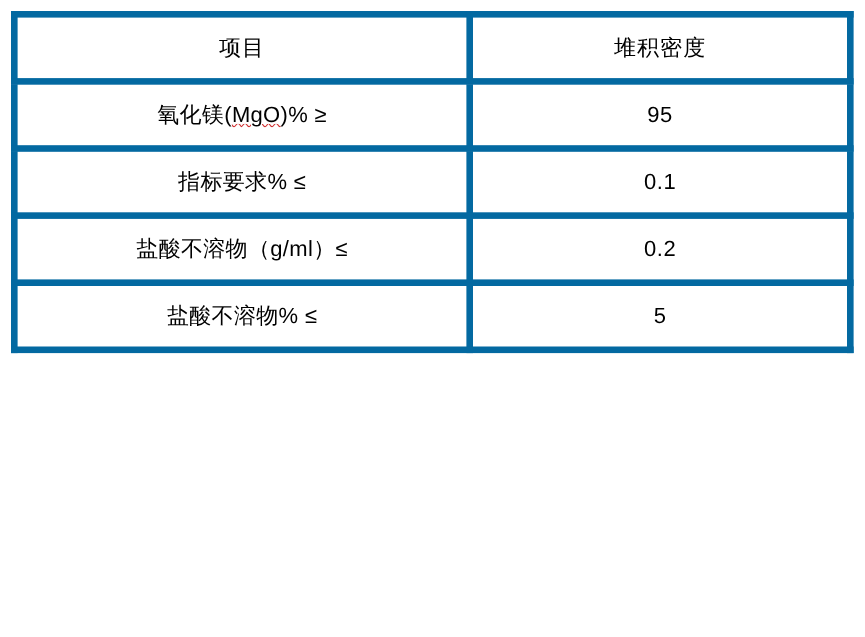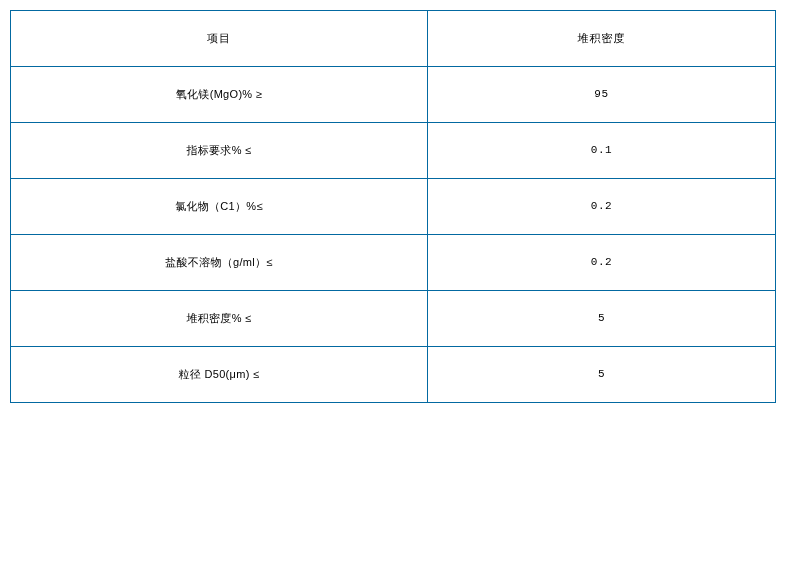--- a/index.html
+++ b/index.html
@@ -30,11 +30,11 @@
   }
   table.spec-table td,
   table.spec-table th {
-    border: 1px solid #0369a1;
+    border: 6px solid #0369a1;
     text-align: center;
     vertical-align: middle;
     font-weight: normal;
-    font-size: 11px;
+    font-size: 20px;
     padding: 4px;
     height: 47px;
     line-height: 1.2;

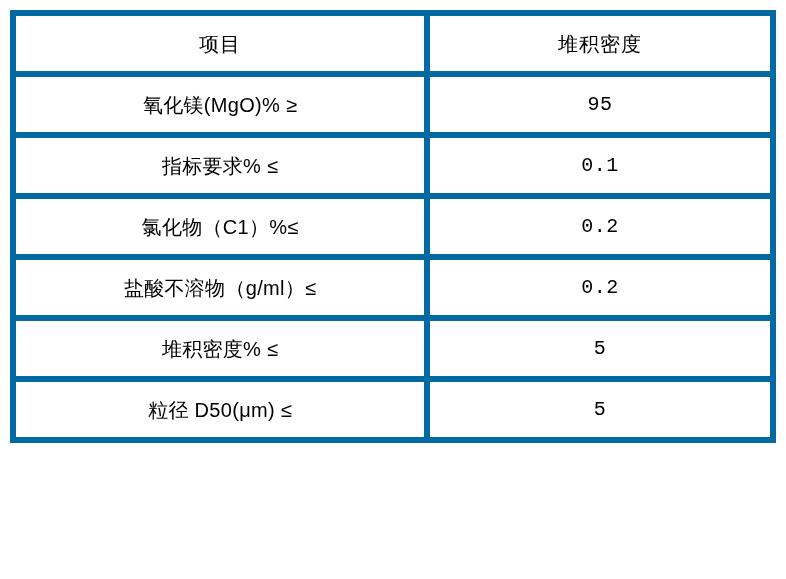--- a/index.html
+++ b/index.html
@@ -56,6 +56,7 @@
     letter-spacing: 1px;
   }
   .wavy {
+    text-decoration: underline;
     text-decoration-style: wavy;
     text-decoration-color: #d03030;
     text-decoration-thickness: 1px;

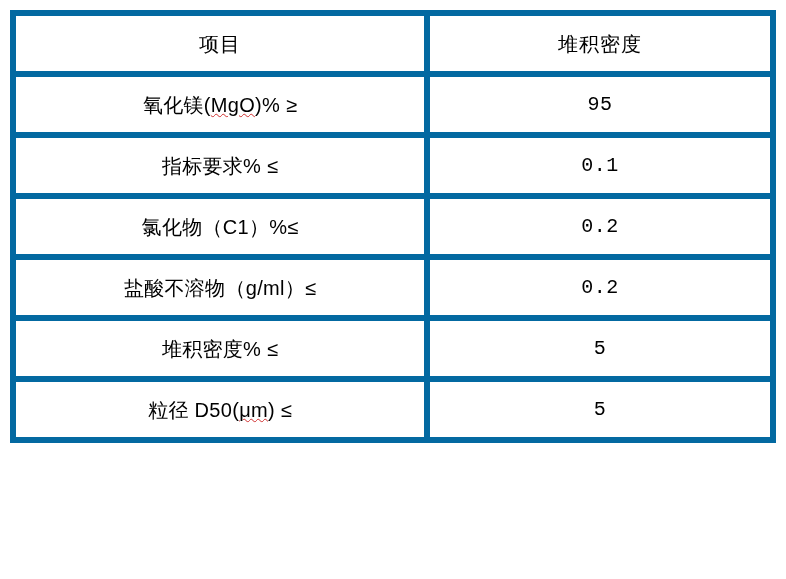--- a/index.html
+++ b/index.html
@@ -49,7 +49,6 @@
   .cell-value {
     font-size: 14px;
     letter-spacing: 0.5px;
-    font-family: Liberation Mono, monospace;
   }
   .head-cell {
     font-size: 15px;

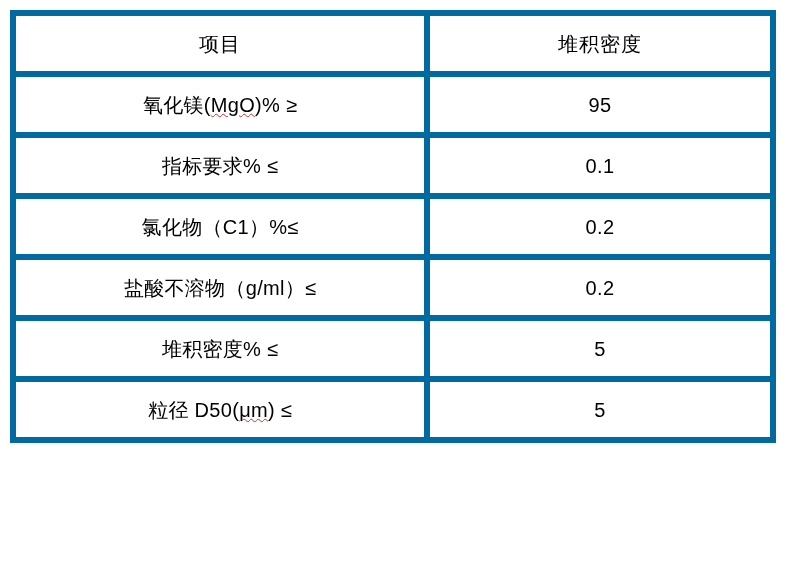--- a/index.html
+++ b/index.html
@@ -86,10 +86,6 @@
         <td class="cell-value">0.1</td>
       </tr>
       <tr>
-        <td class="cell-item"><span>氯化物（C1）%≤</span><span class="wavy"></span><span></span></td>
-        <td class="cell-value">0.2</td>
-      </tr>
-      <tr>
         <td class="cell-item"><span>盐酸不溶物（g/ml）≤</span><span class="wavy"></span><span></span></td>
         <td class="cell-value">0.2</td>
       </tr>

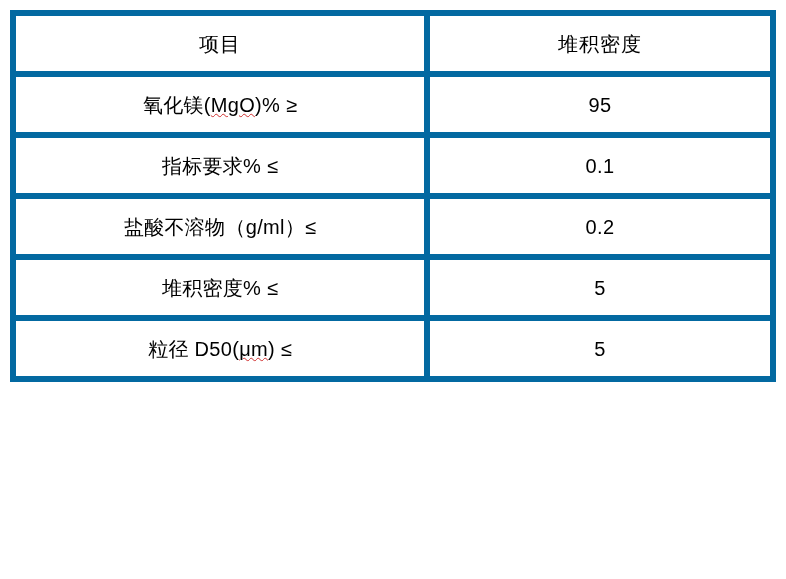--- a/index.html
+++ b/index.html
@@ -90,7 +90,7 @@
         <td class="cell-value">0.2</td>
       </tr>
       <tr>
-        <td class="cell-item"><span>堆积密度% ≤</span><span class="wavy"></span><span></span></td>
+        <td class="cell-item"><span>盐酸不溶物% ≤</span><span class="wavy"></span><span></span></td>
         <td class="cell-value">5</td>
       </tr>
       <tr>

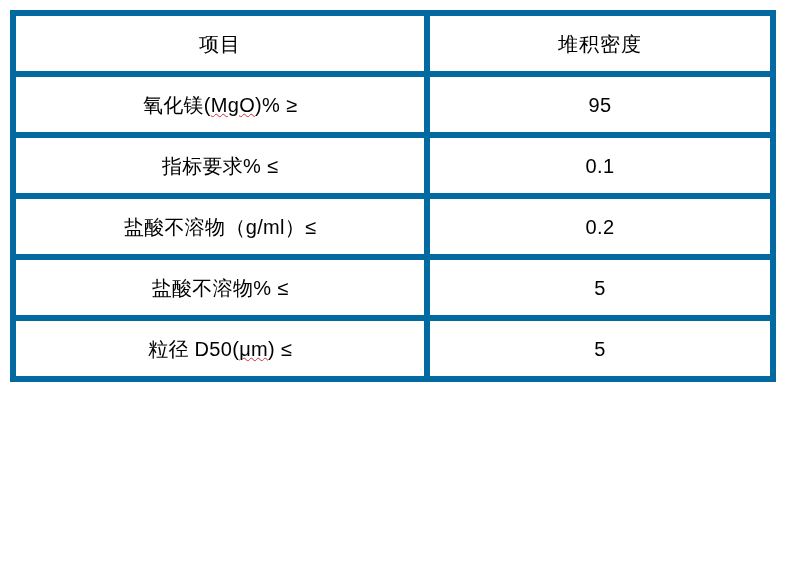--- a/index.html
+++ b/index.html
@@ -93,10 +93,6 @@
         <td class="cell-item"><span>盐酸不溶物% ≤</span><span class="wavy"></span><span></span></td>
         <td class="cell-value">5</td>
       </tr>
-      <tr>
-        <td class="cell-item"><span>粒径 D50(</span><span class="wavy">μm</span><span>) ≤</span></td>
-        <td class="cell-value">5</td>
-      </tr>
     </tbody>
   </table>
 </div>

